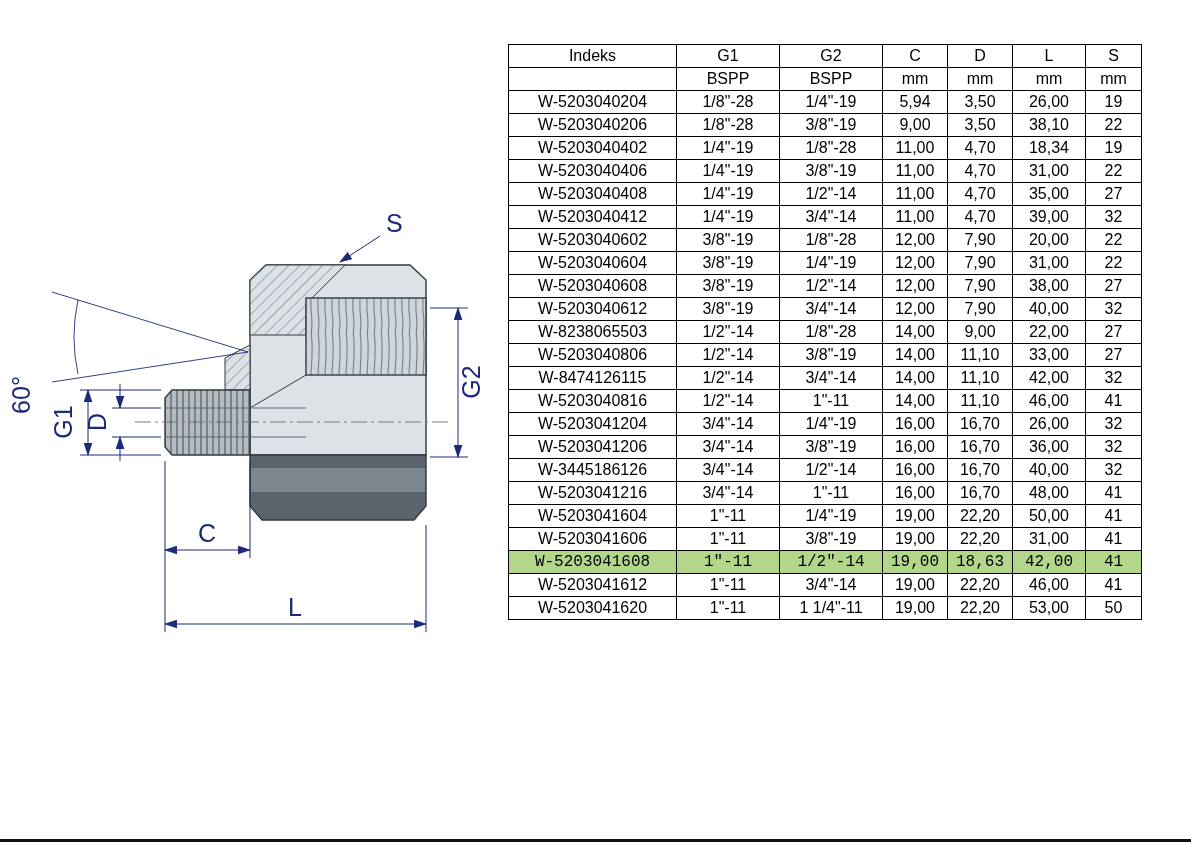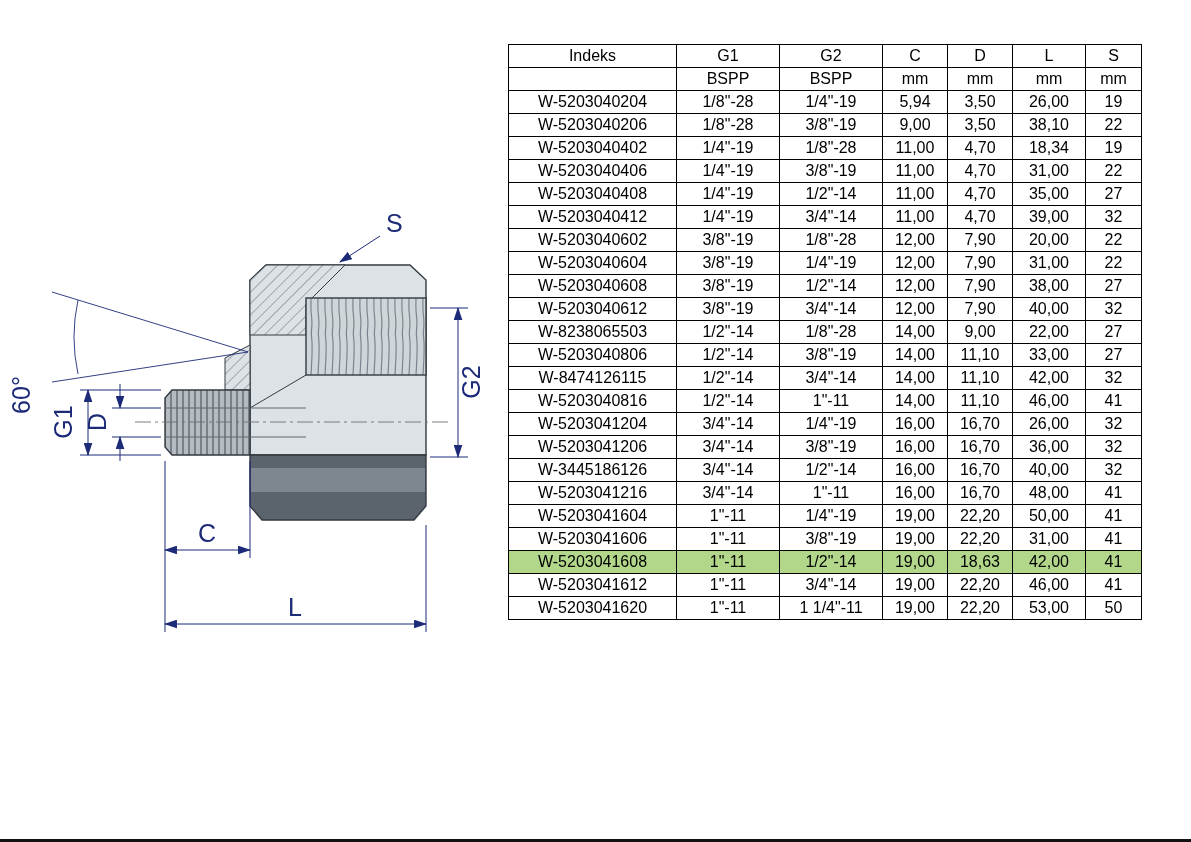--- a/index.html
+++ b/index.html
@@ -331,7 +331,7 @@
           <td>31,00</td>
           <td>41</td>
         </tr>
-        <tr style="background: rgb(178, 215, 138);">
+        <tr style="background: rgb(178, 215, 138); font-family: Liberation Mono, monospace;">
           <td>W-5203041608</td>
           <td>1"-11</td>
           <td>1/2"-14</td>

